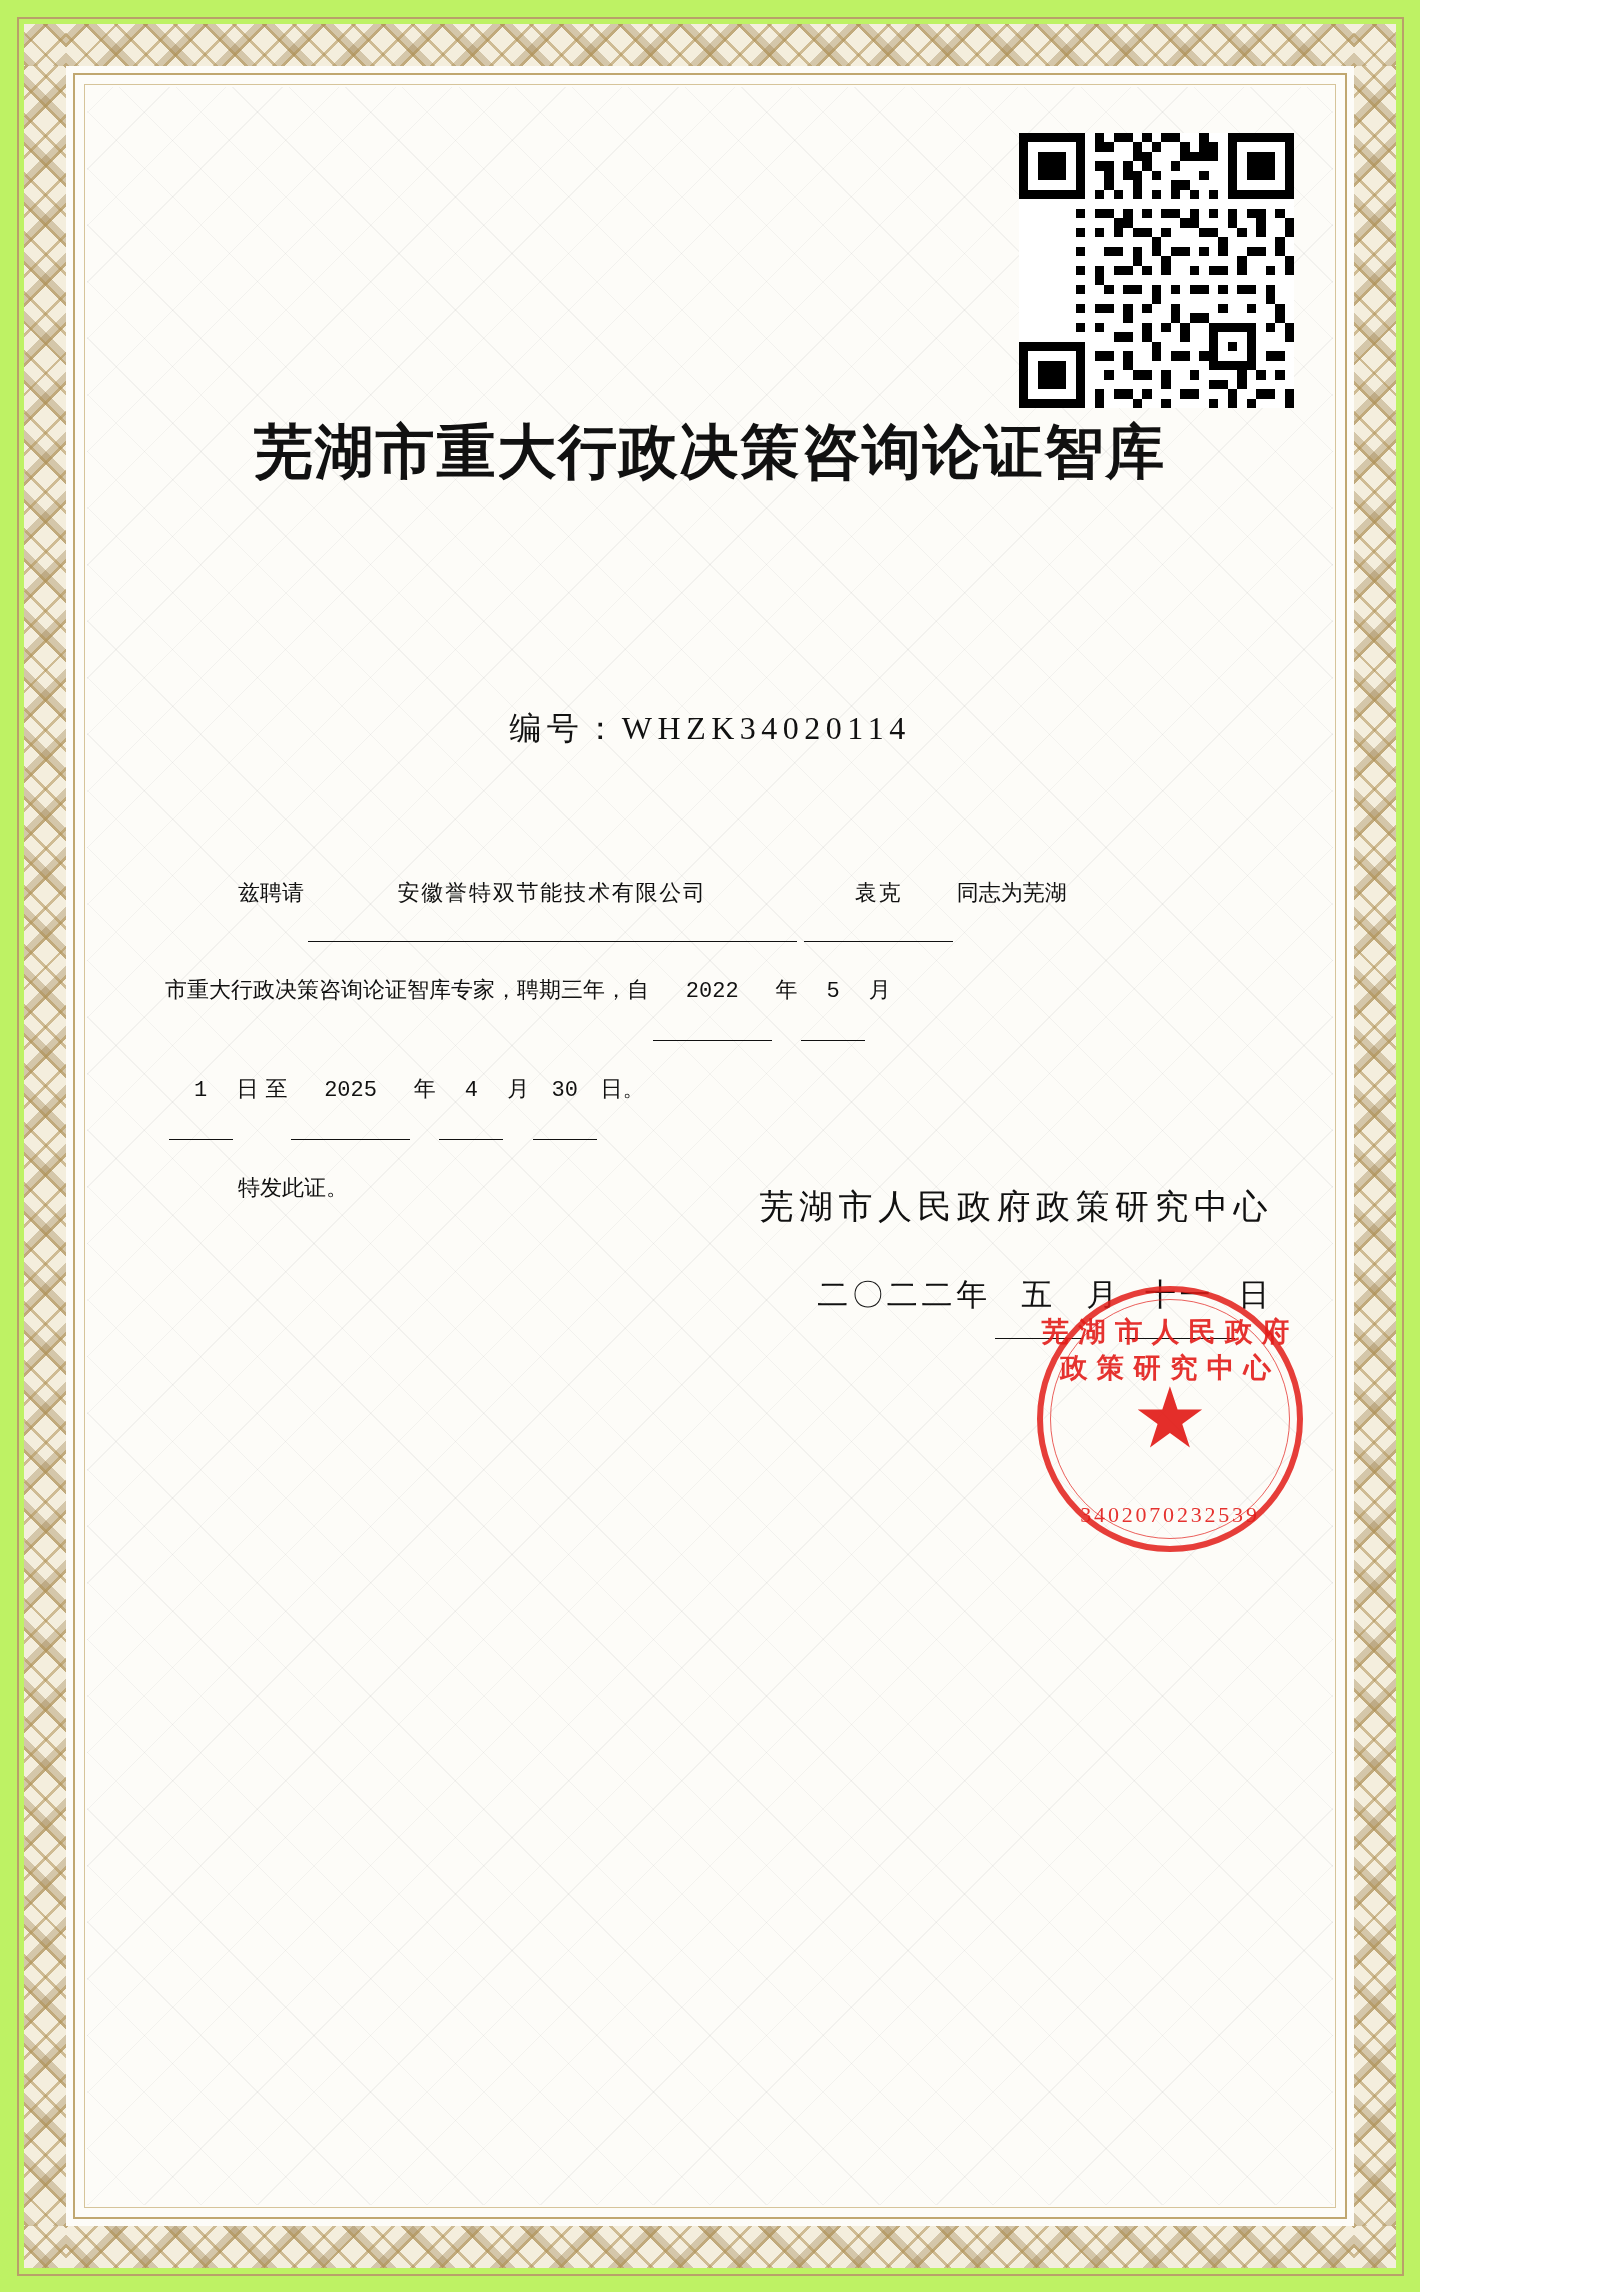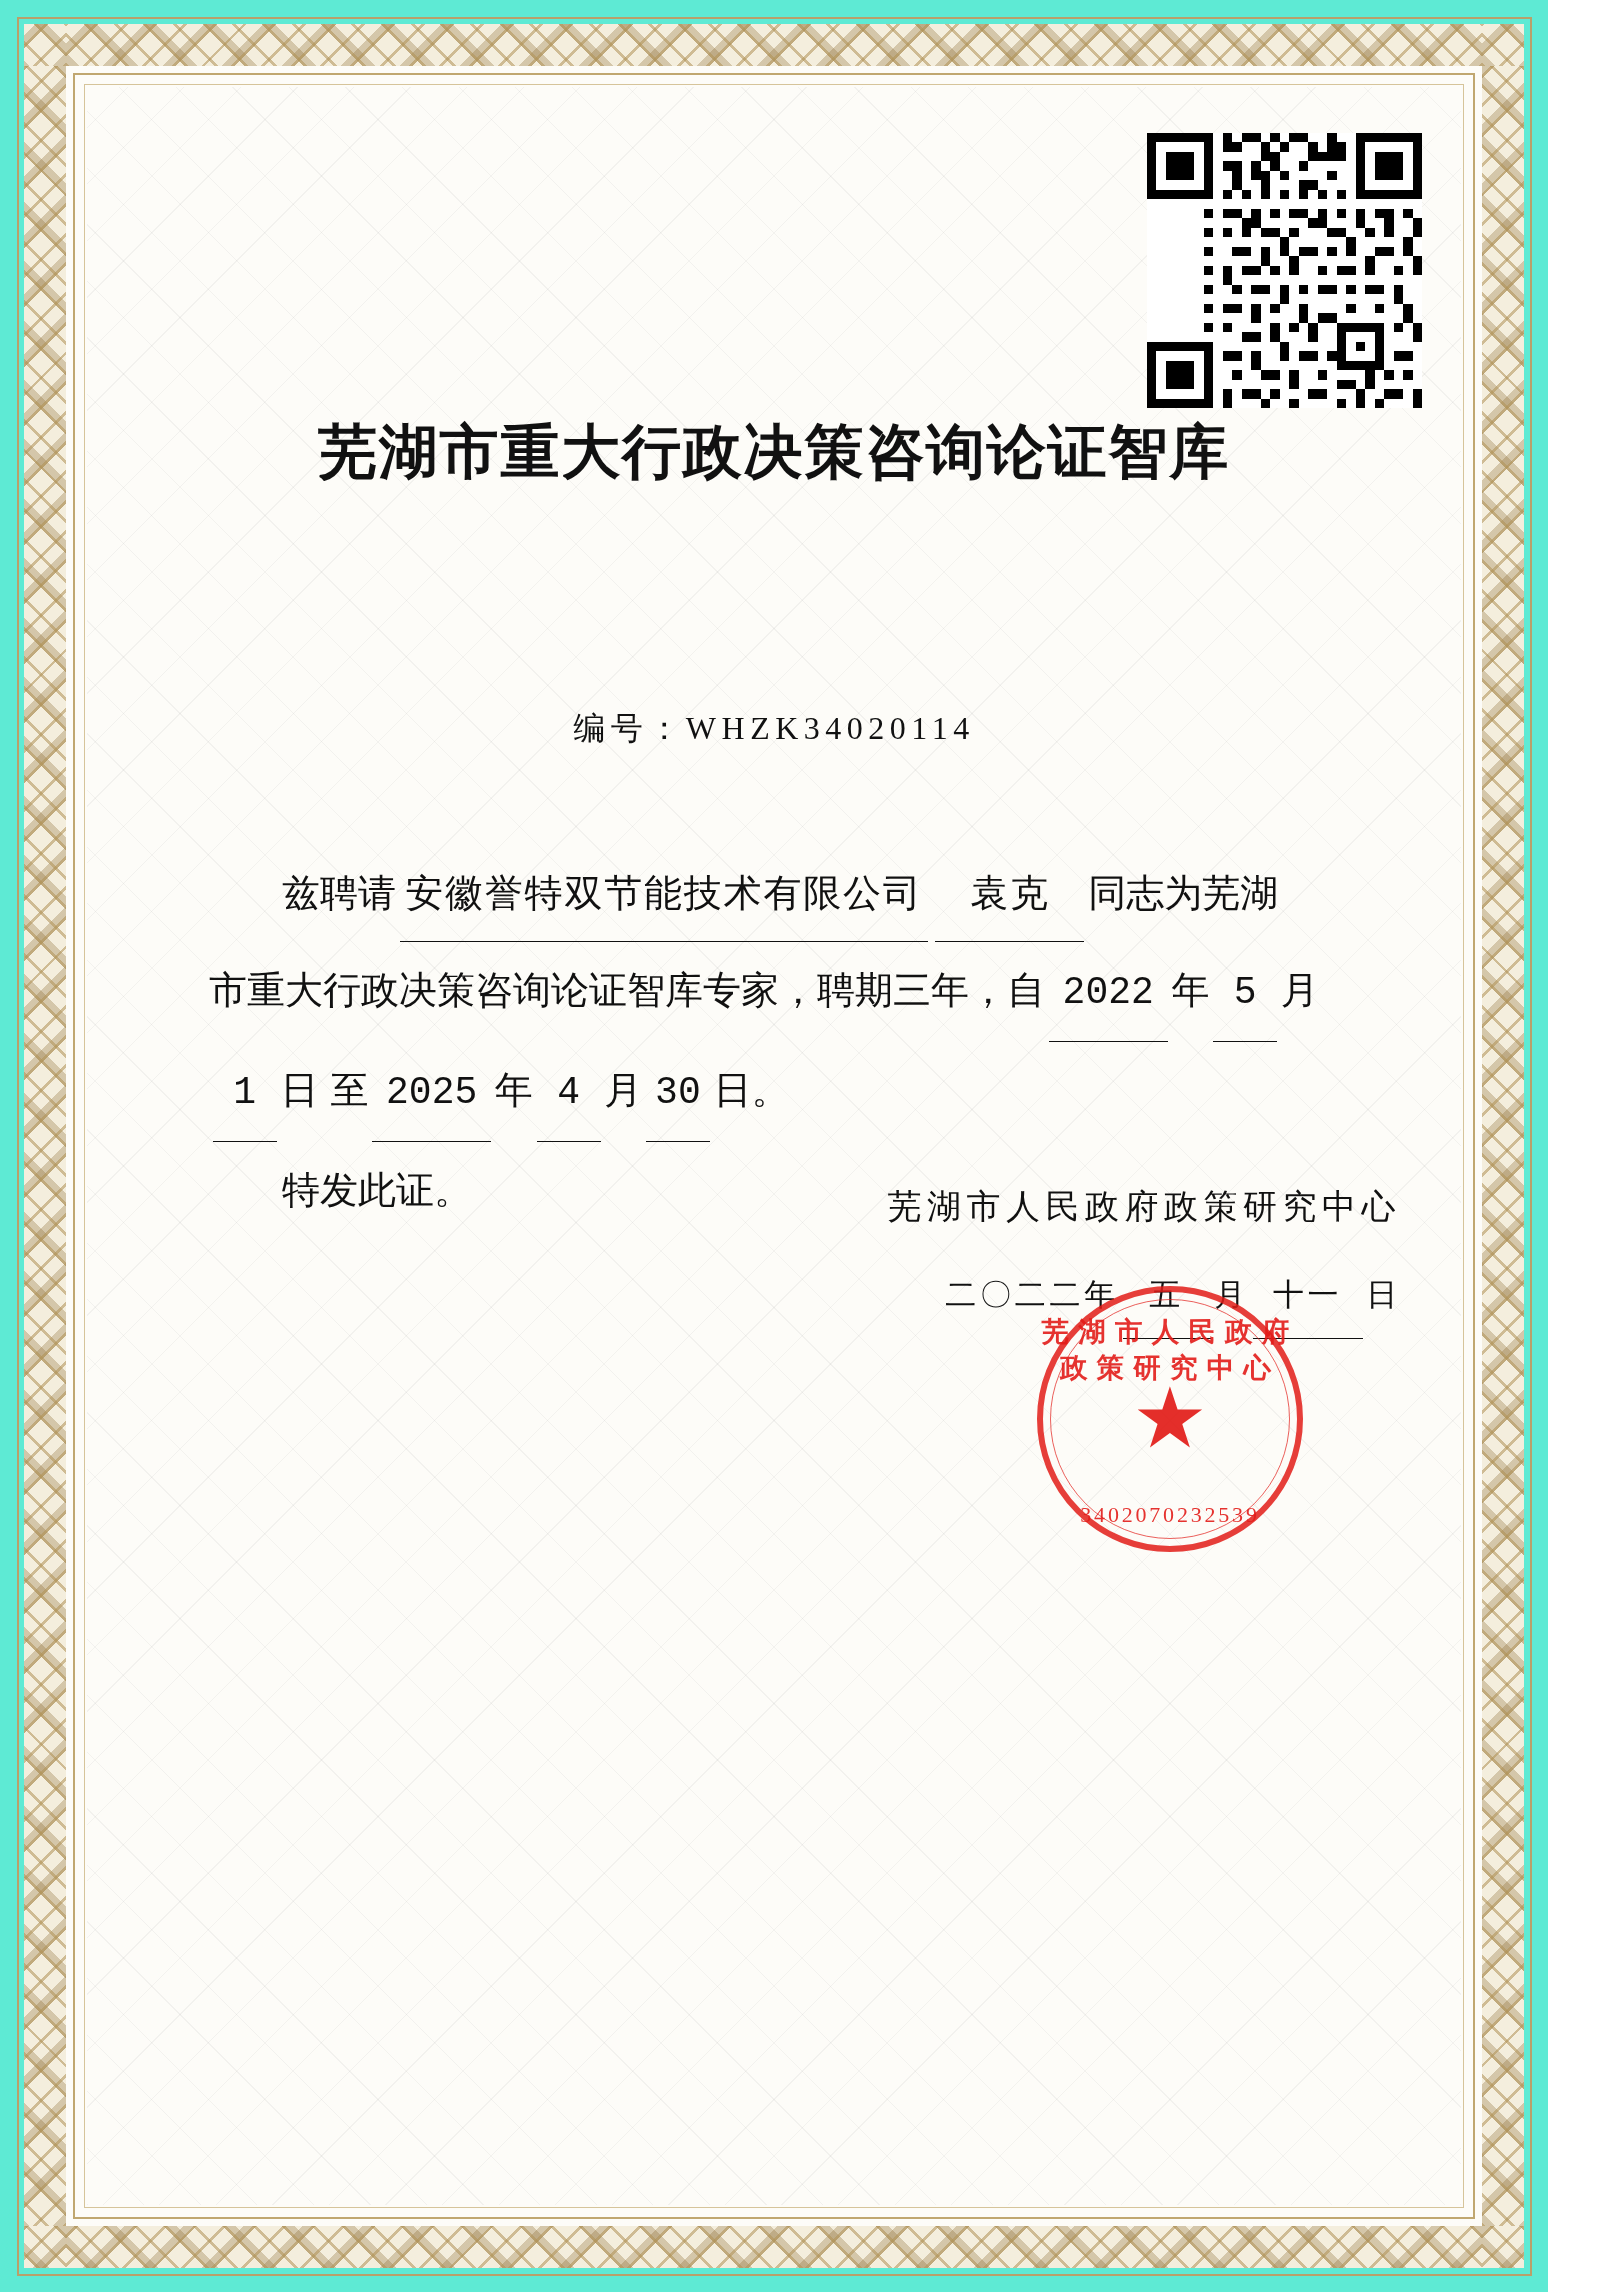--- a/index.html
+++ b/index.html
@@ -17,9 +17,9 @@
   
   .page {
     position: relative;
-    width: 1548px;
+    width: 1420px;
     height: 2292px;
-    background: #5eead4;
+    background: #bef264;
     box-sizing: border-box;
   }
 

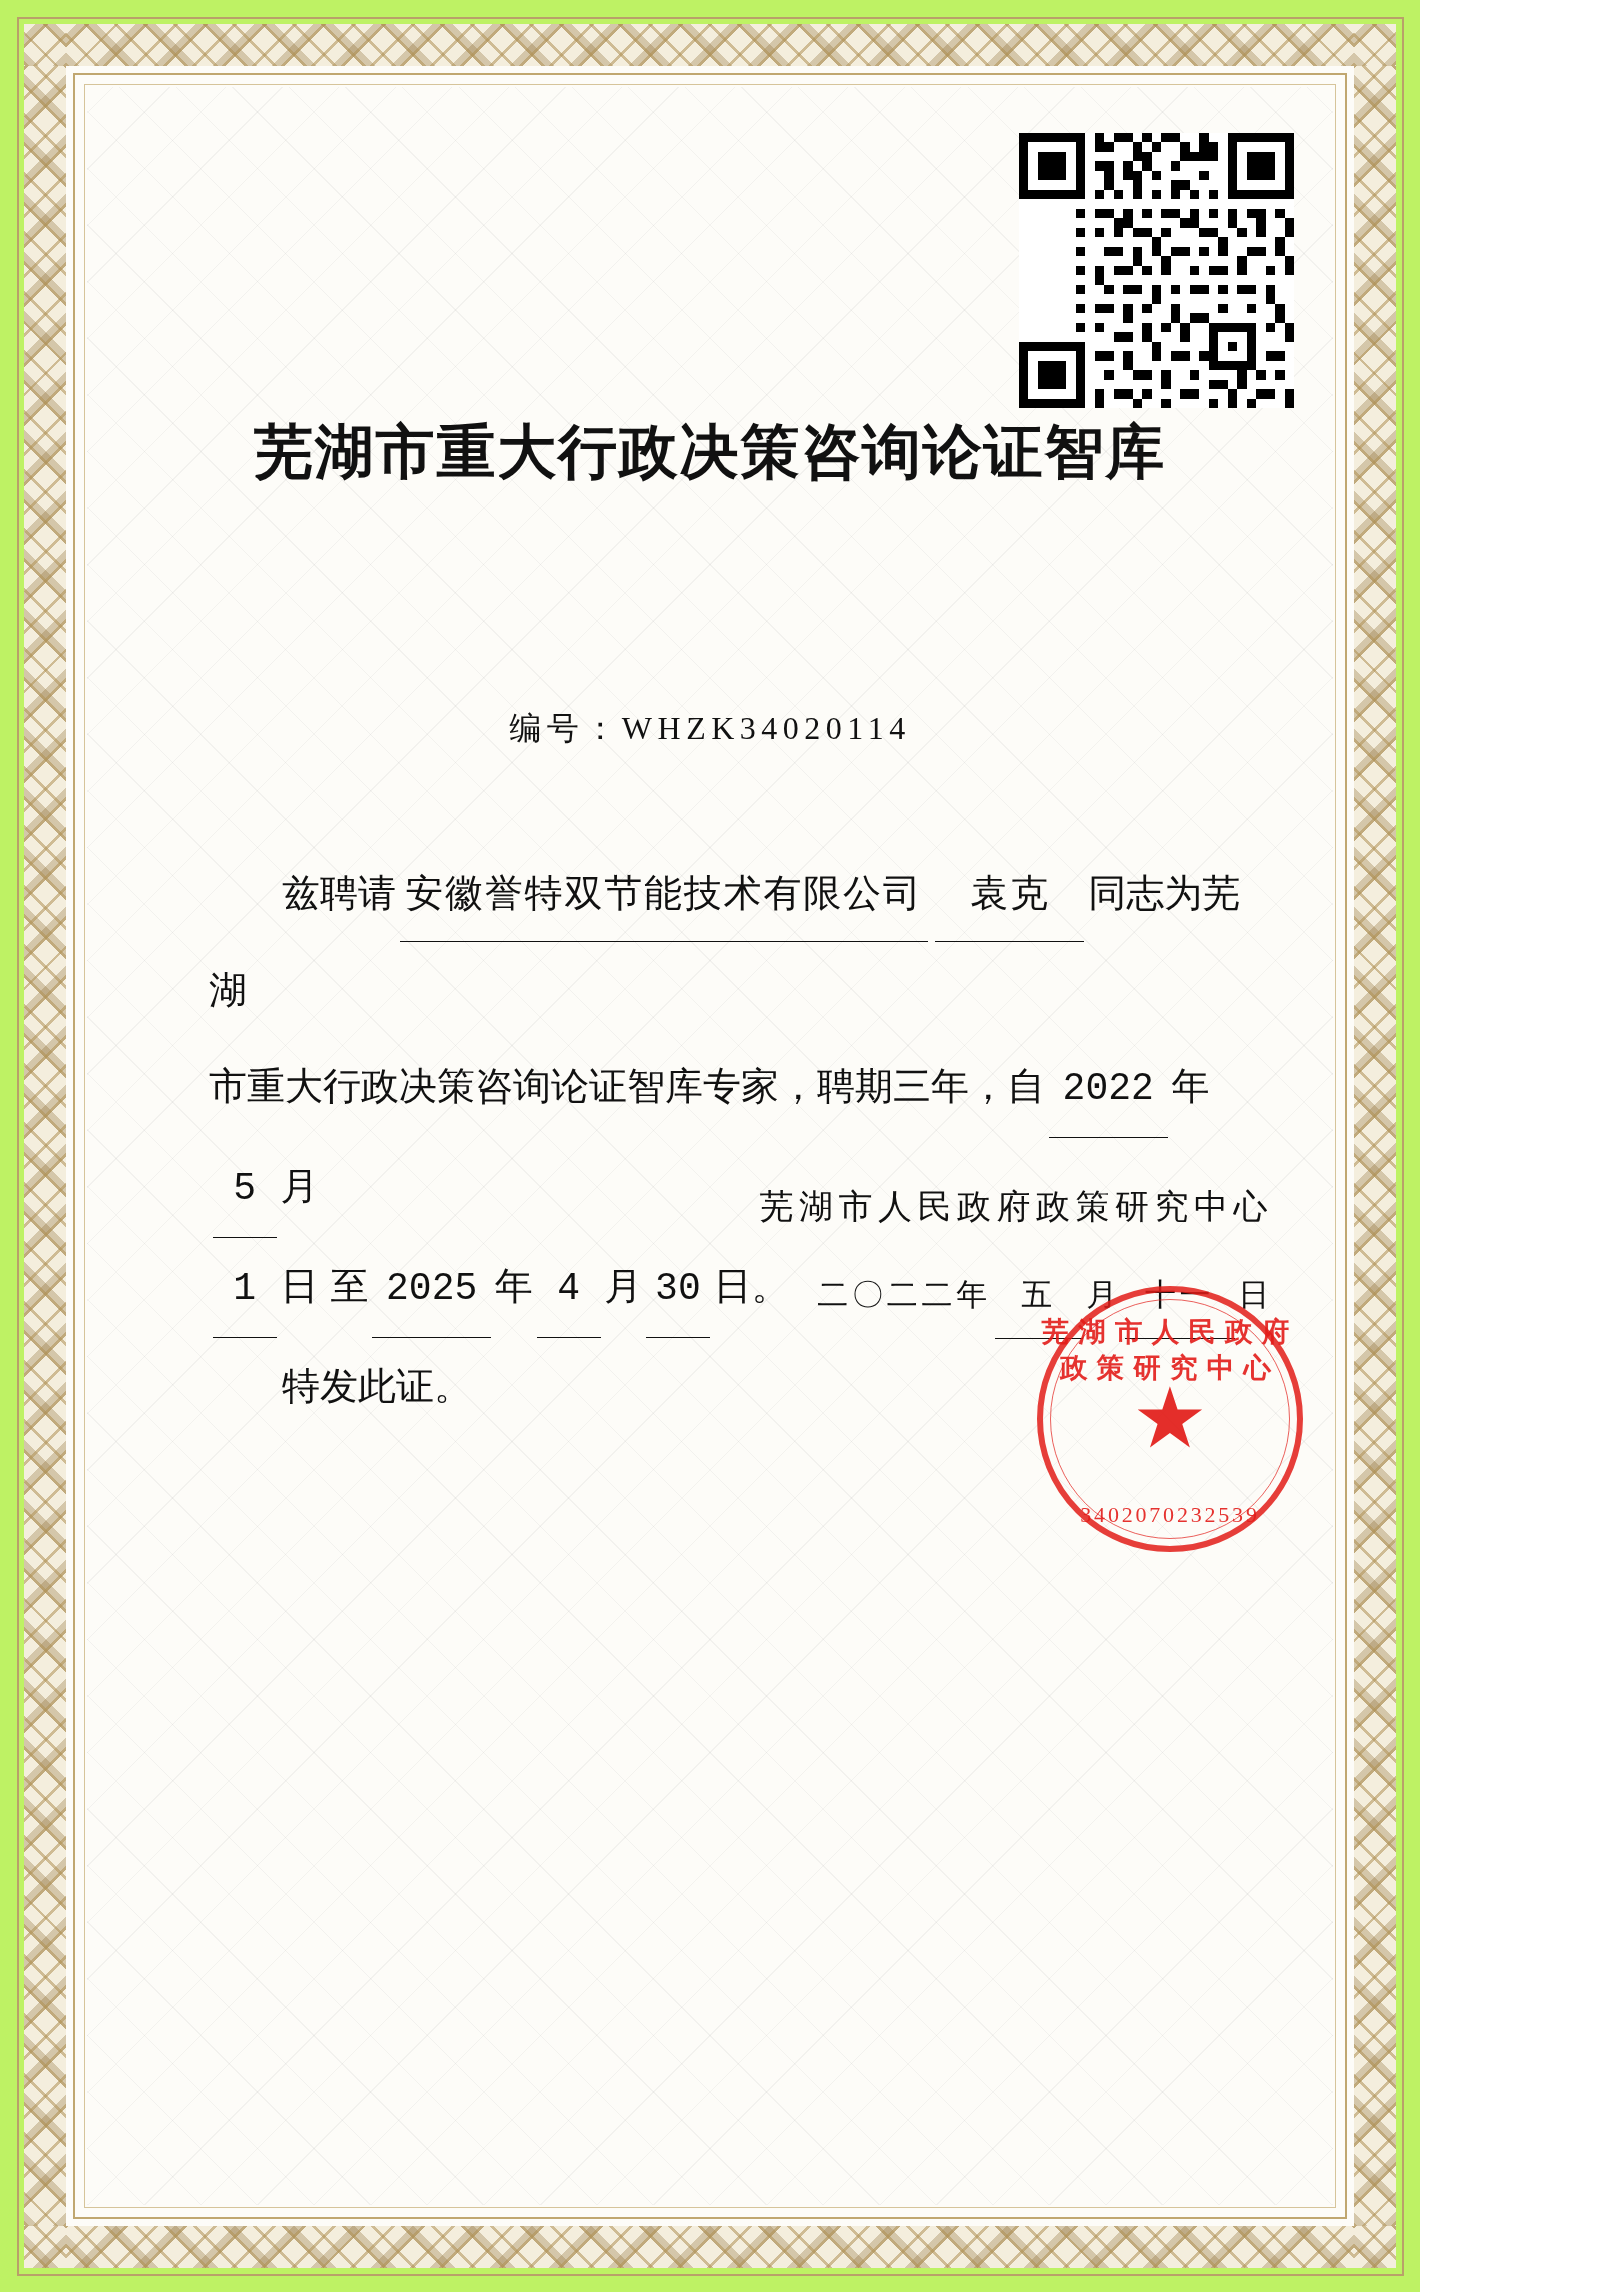--- a/index.html
+++ b/index.html
@@ -150,10 +150,9 @@
     right: 37px;
     top: 744px;
     font-family: "DejaVu Serif", serif;
-    font-size: 38px;
+    font-size: 22px;
     color: #111;
     line-height: 96px;
-    margin-left: 44px;
   }
   .body-text p { margin: 0; }
   .indent { display: inline-block; width: 73px; }

